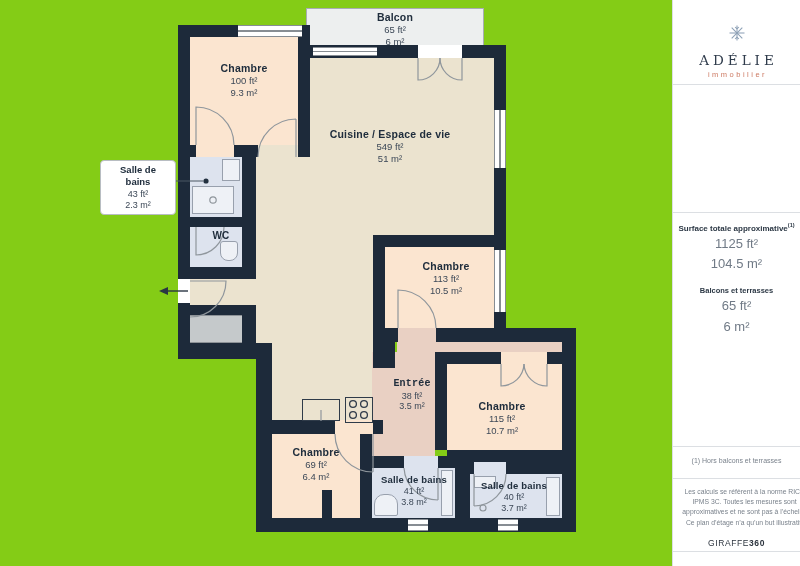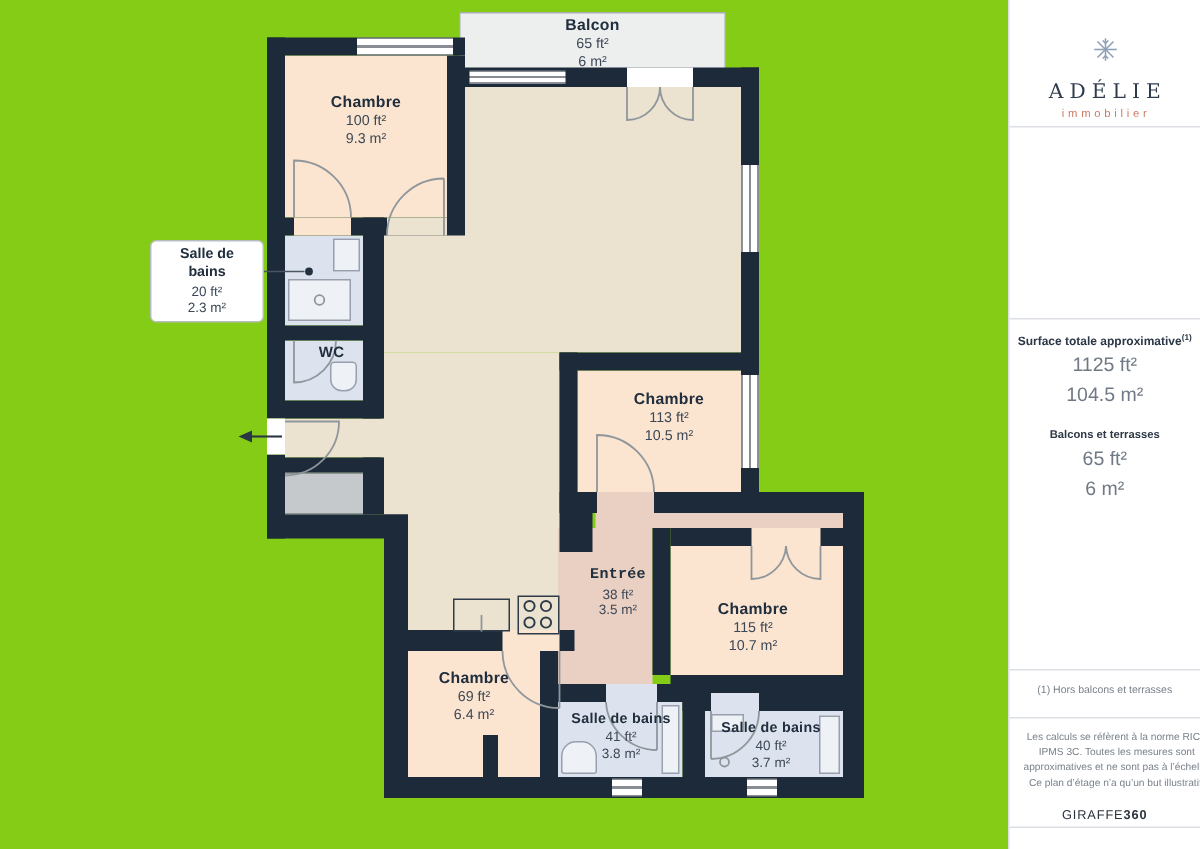--- a/index.html
+++ b/index.html
@@ -175,6 +175,11 @@
     <div class="rlabel" style="left:221px;top:230px;">
       <span class="nm" style="font-size:10px;">WC</span>
     </div>
+    <div class="rlabel" style="left:390px;top:128px;">
+      <span class="nm">Cuisine / Espace de vie</span>
+      <span class="vv">549 ft²</span>
+      <span class="vv">51 m²</span>
+    </div>
     <div class="rlabel" style="left:446px;top:260px;">
       <span class="nm">Chambre</span>
       <span class="vv">113 ft²</span>

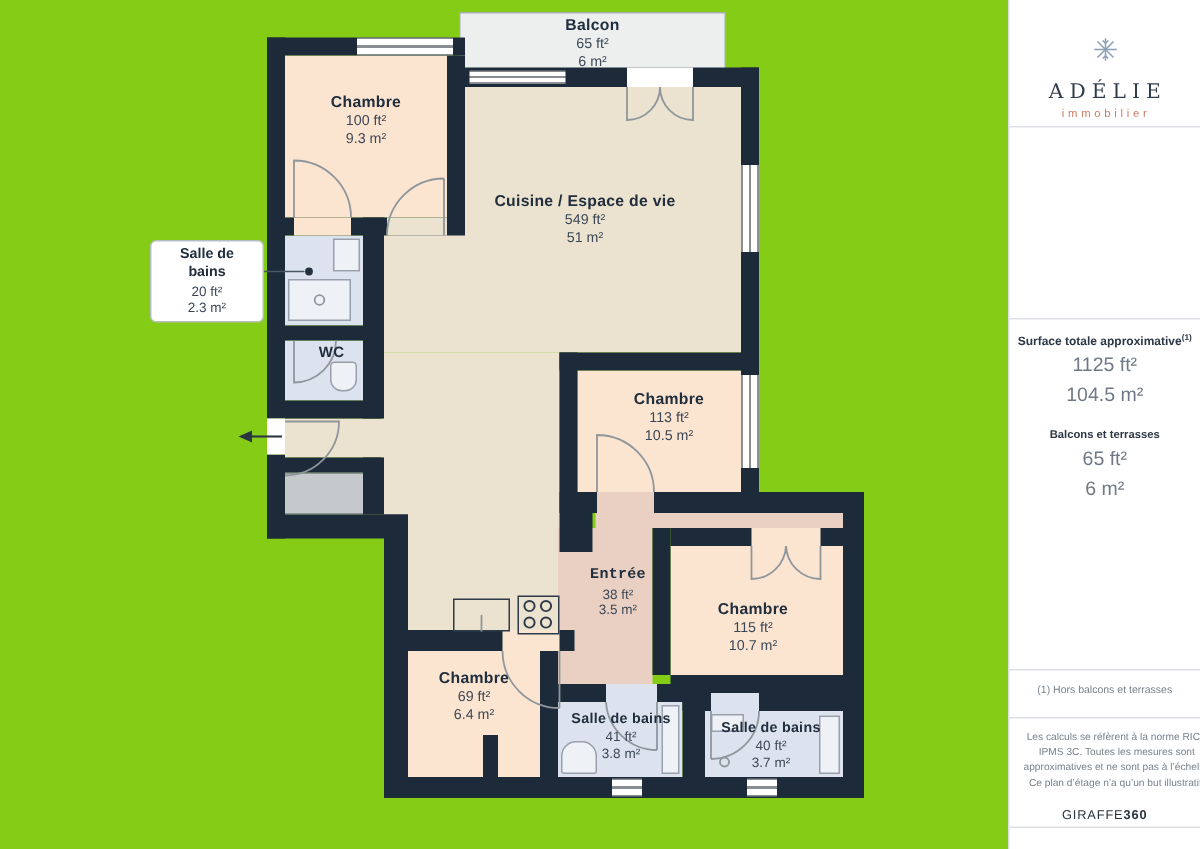--- a/index.html
+++ b/index.html
@@ -169,7 +169,7 @@
     </div>
     <div class="callout" style="left:100px;top:160px;width:62px;">
       <span class="nm">Salle de bains</span>
-      <span class="vv">20 ft²</span>
+      <span class="vv">43 ft²</span>
       <span class="vv">2.3 m²</span>
     </div>
     <div class="rlabel" style="left:221px;top:230px;">

